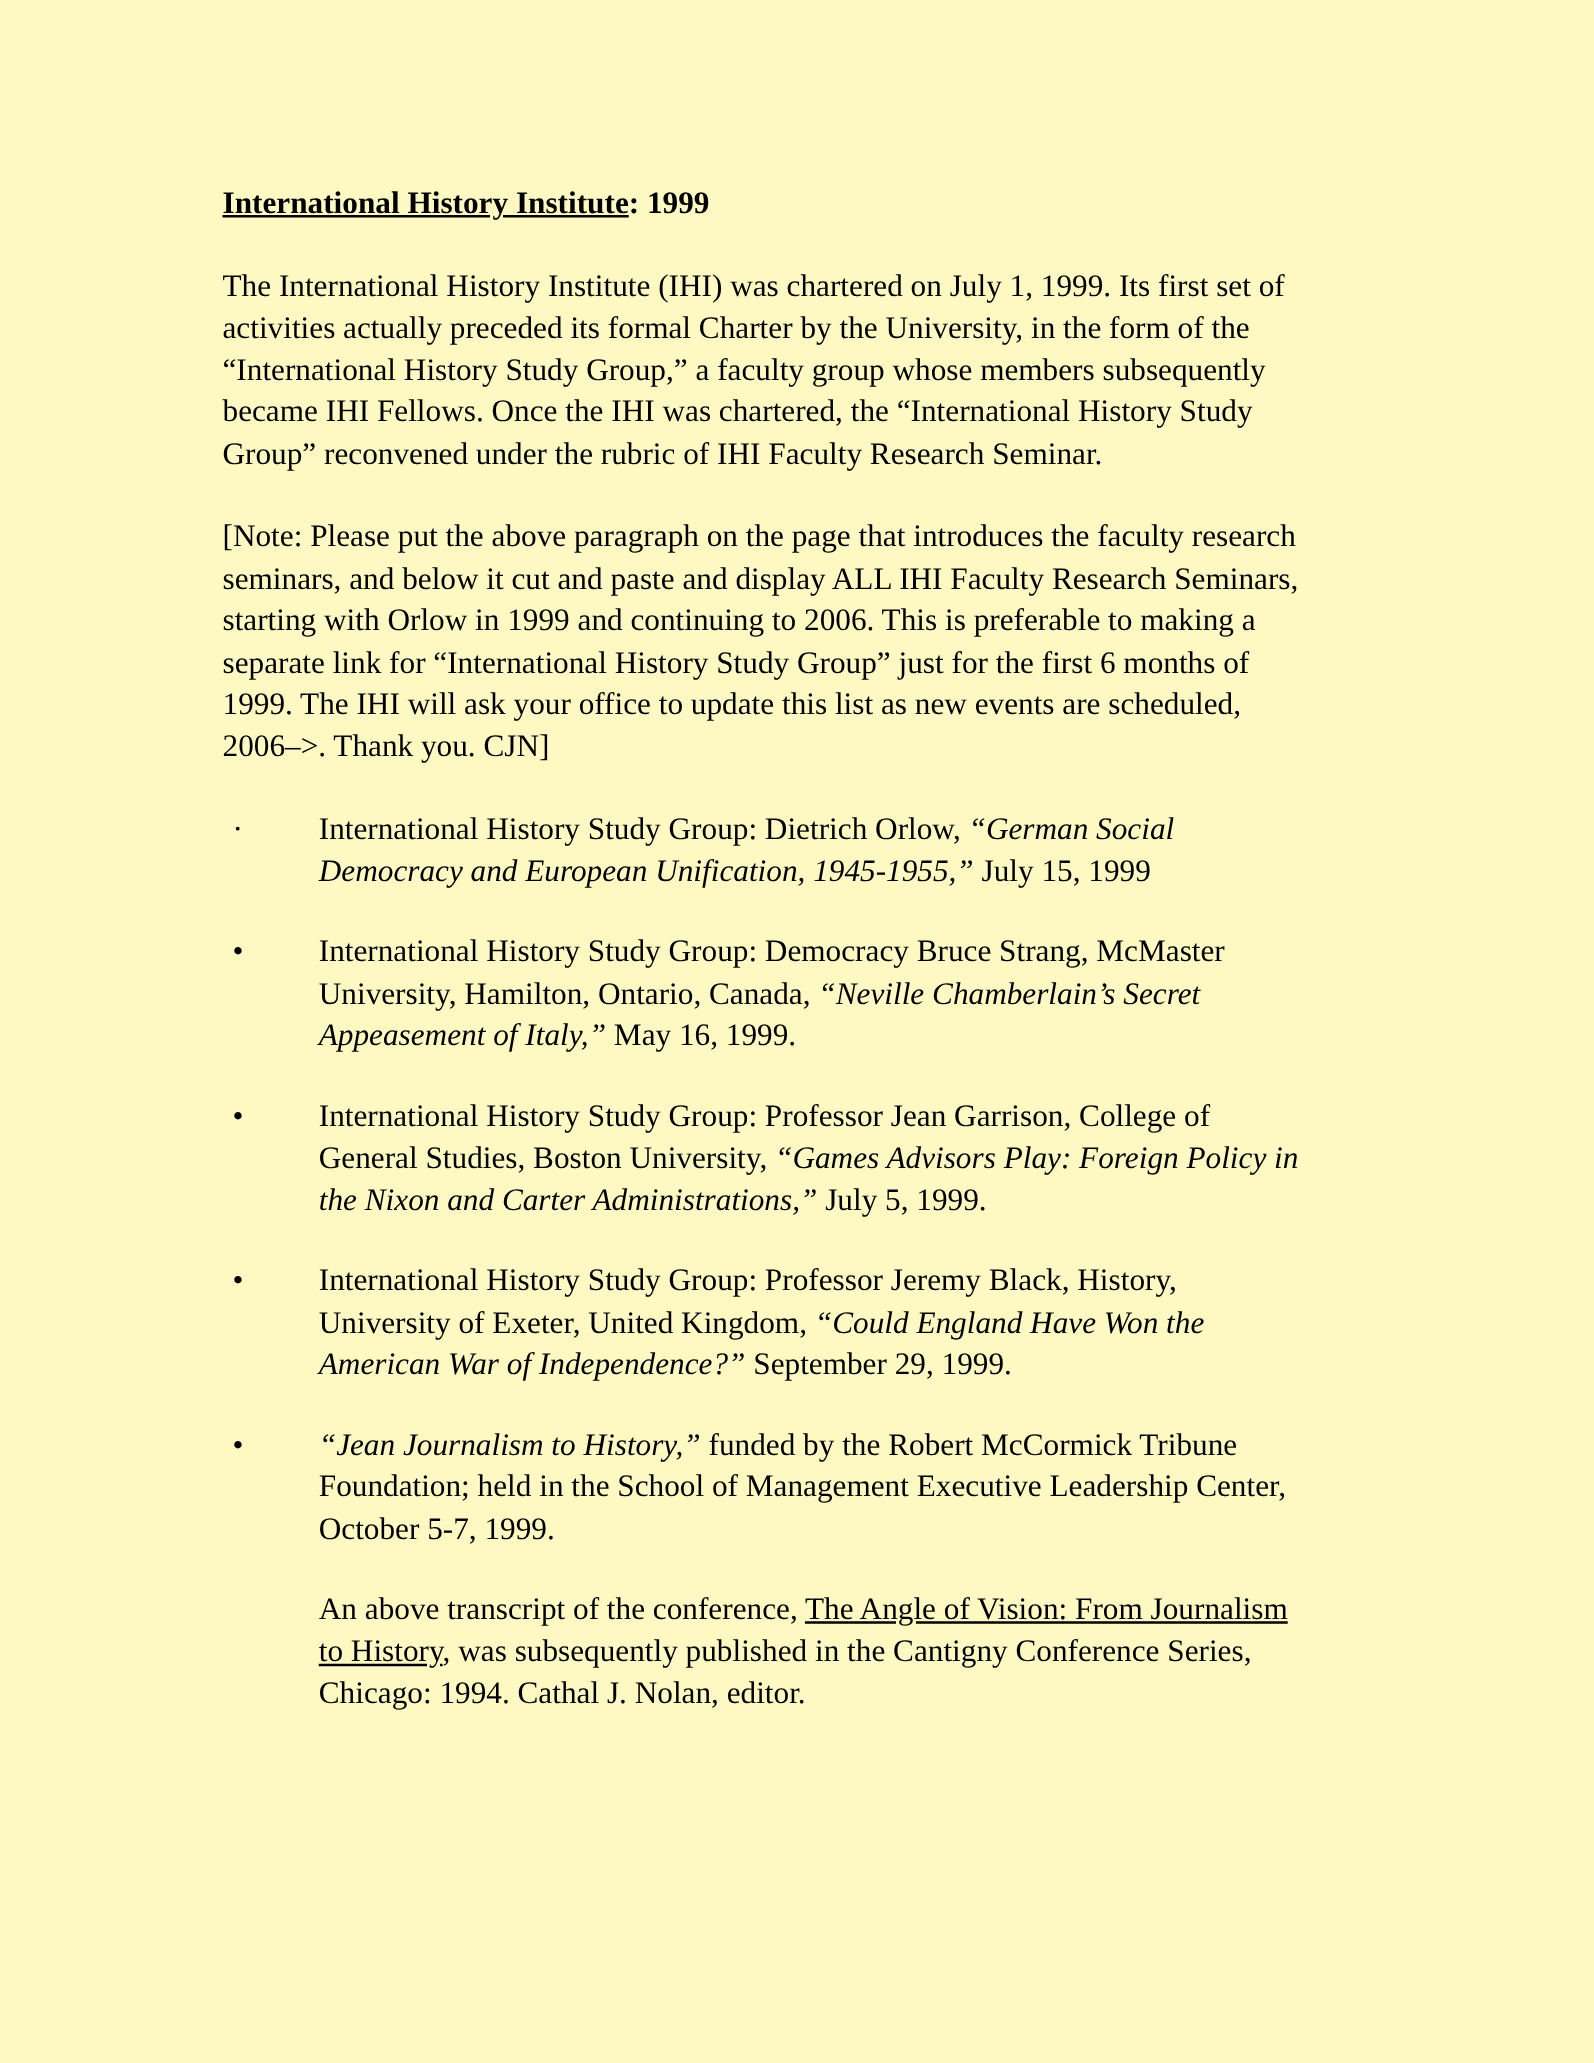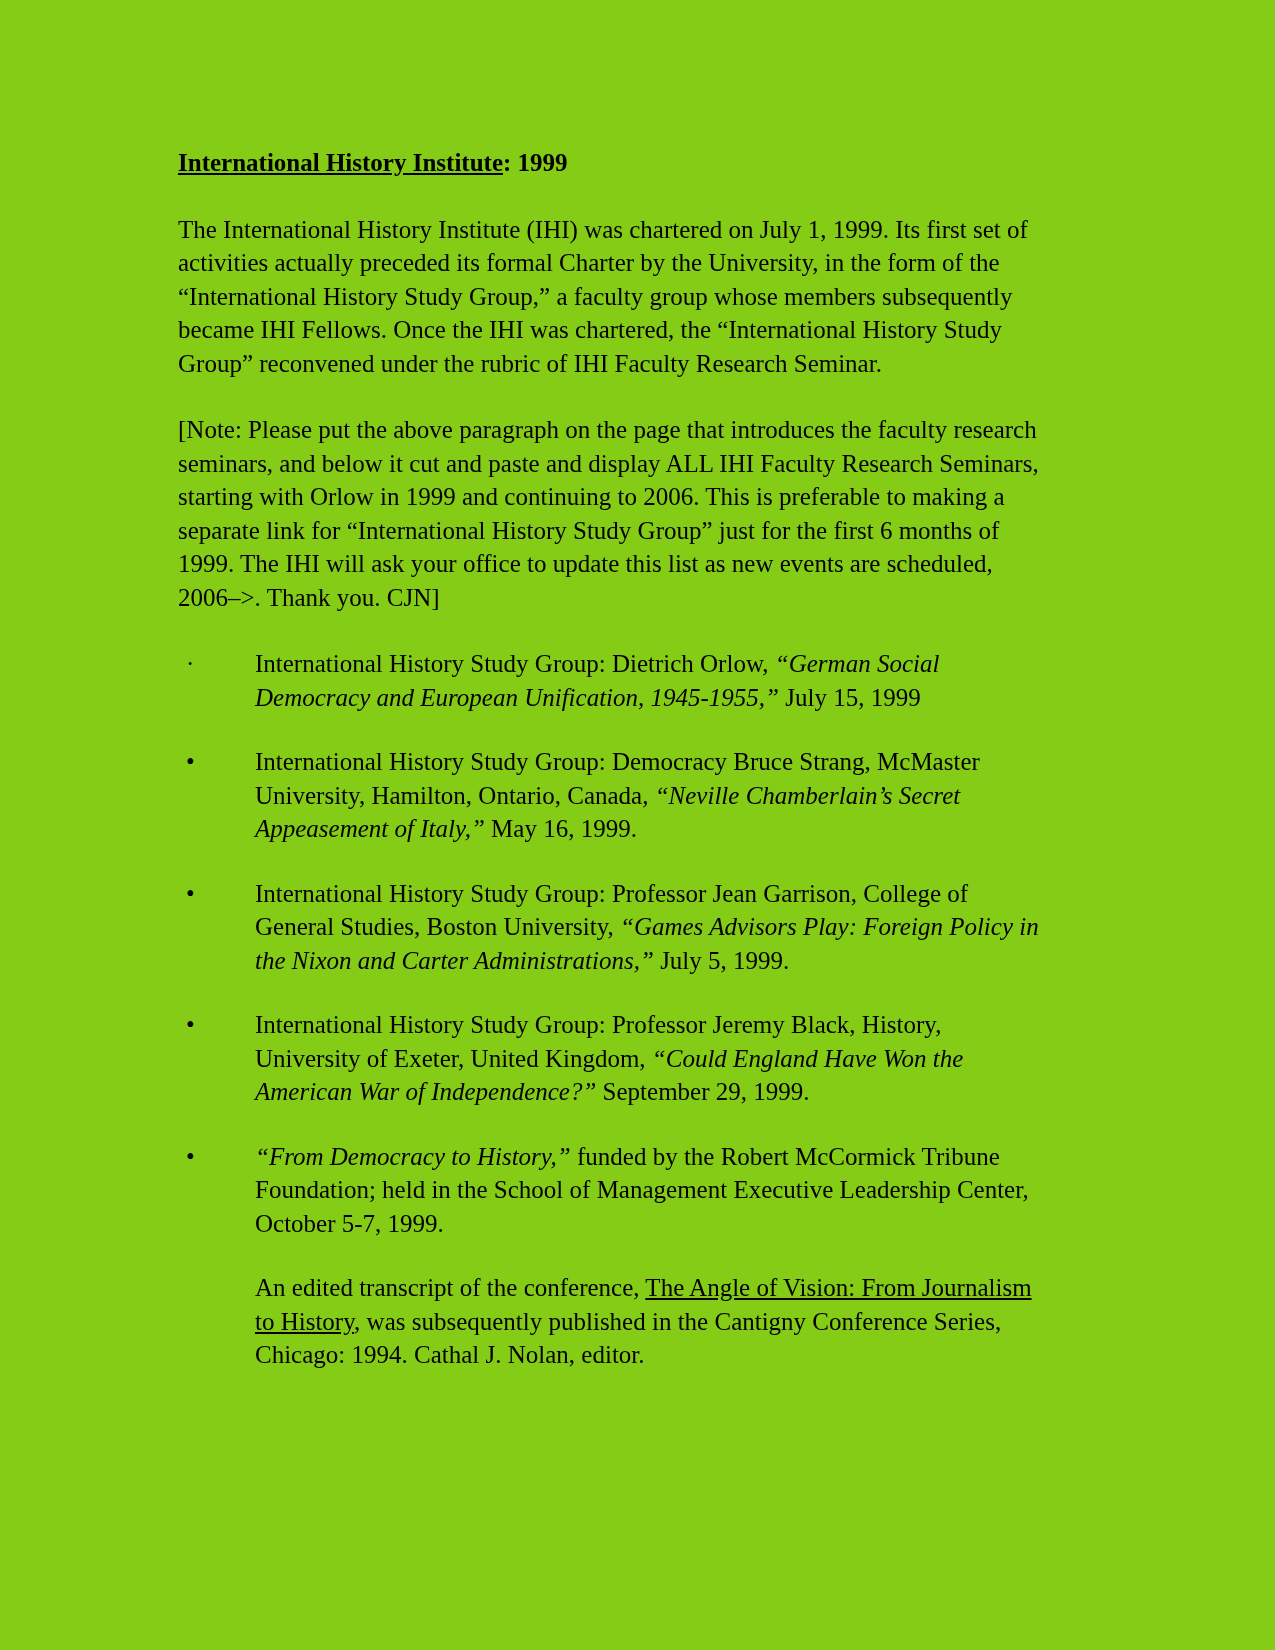--- a/index.html
+++ b/index.html
@@ -13,7 +13,7 @@
     height: 1650px;
     box-sizing: border-box;
     padding: 146px 228px 40px 178px;
-    background: #84cc16;
+    background: #fef9c3;
     color: #000000;
     font-family: "Liberation Serif", "DejaVu Serif", serif;
     font-size: 25px;

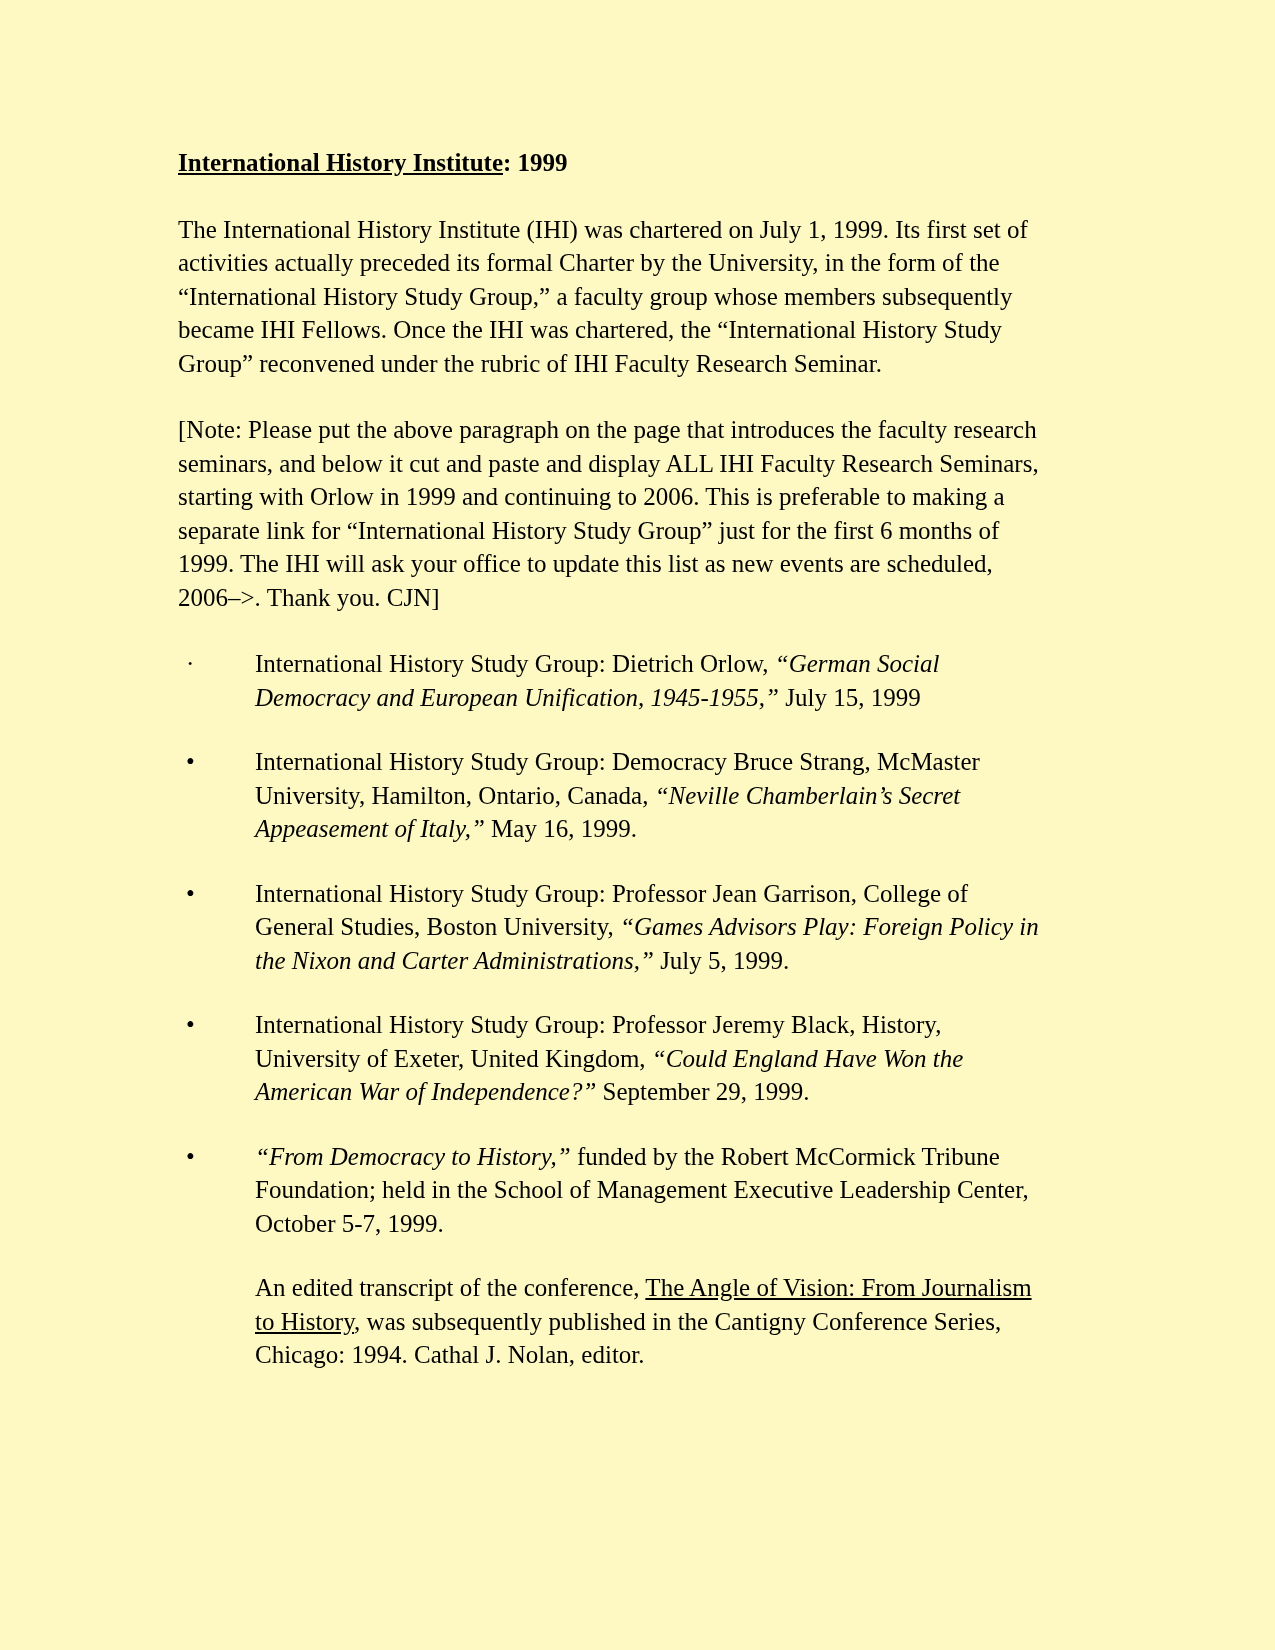--- a/index.html
+++ b/index.html
@@ -68,7 +68,7 @@
 
     <li><span class="marker">•</span><span>International History Study Group: Professor Jeremy Black, History, University of Exeter, United Kingdom, </span><span class="it">“Could England Have Won the American War of Independence?”</span><span> September 29, 1999.</span></li>
 
-    <li><span class="marker">•</span><span></span><span class="it">“From Democracy to History,”</span><span> funded by the Robert McCormick Tribune Foundation; held in the School of Management Executive Leadership Center, October 5-7, 1999.</span></li>
+    <li><span class="marker">•</span><span></span><span class="it">“Jean Journalism to History,”</span><span> funded by the Robert McCormick Tribune Foundation; held in the School of Management Executive Leadership Center, October 5-7, 1999.</span></li>
   </ul>
 
   <p class="closing"><span>An edited transcript of the conference, </span><span class="u">The Angle of Vision: From Journalism to History</span><span>, was subsequently published in the Cantigny Conference Series, Chicago: 1994. Cathal J. Nolan, editor.</span></p>

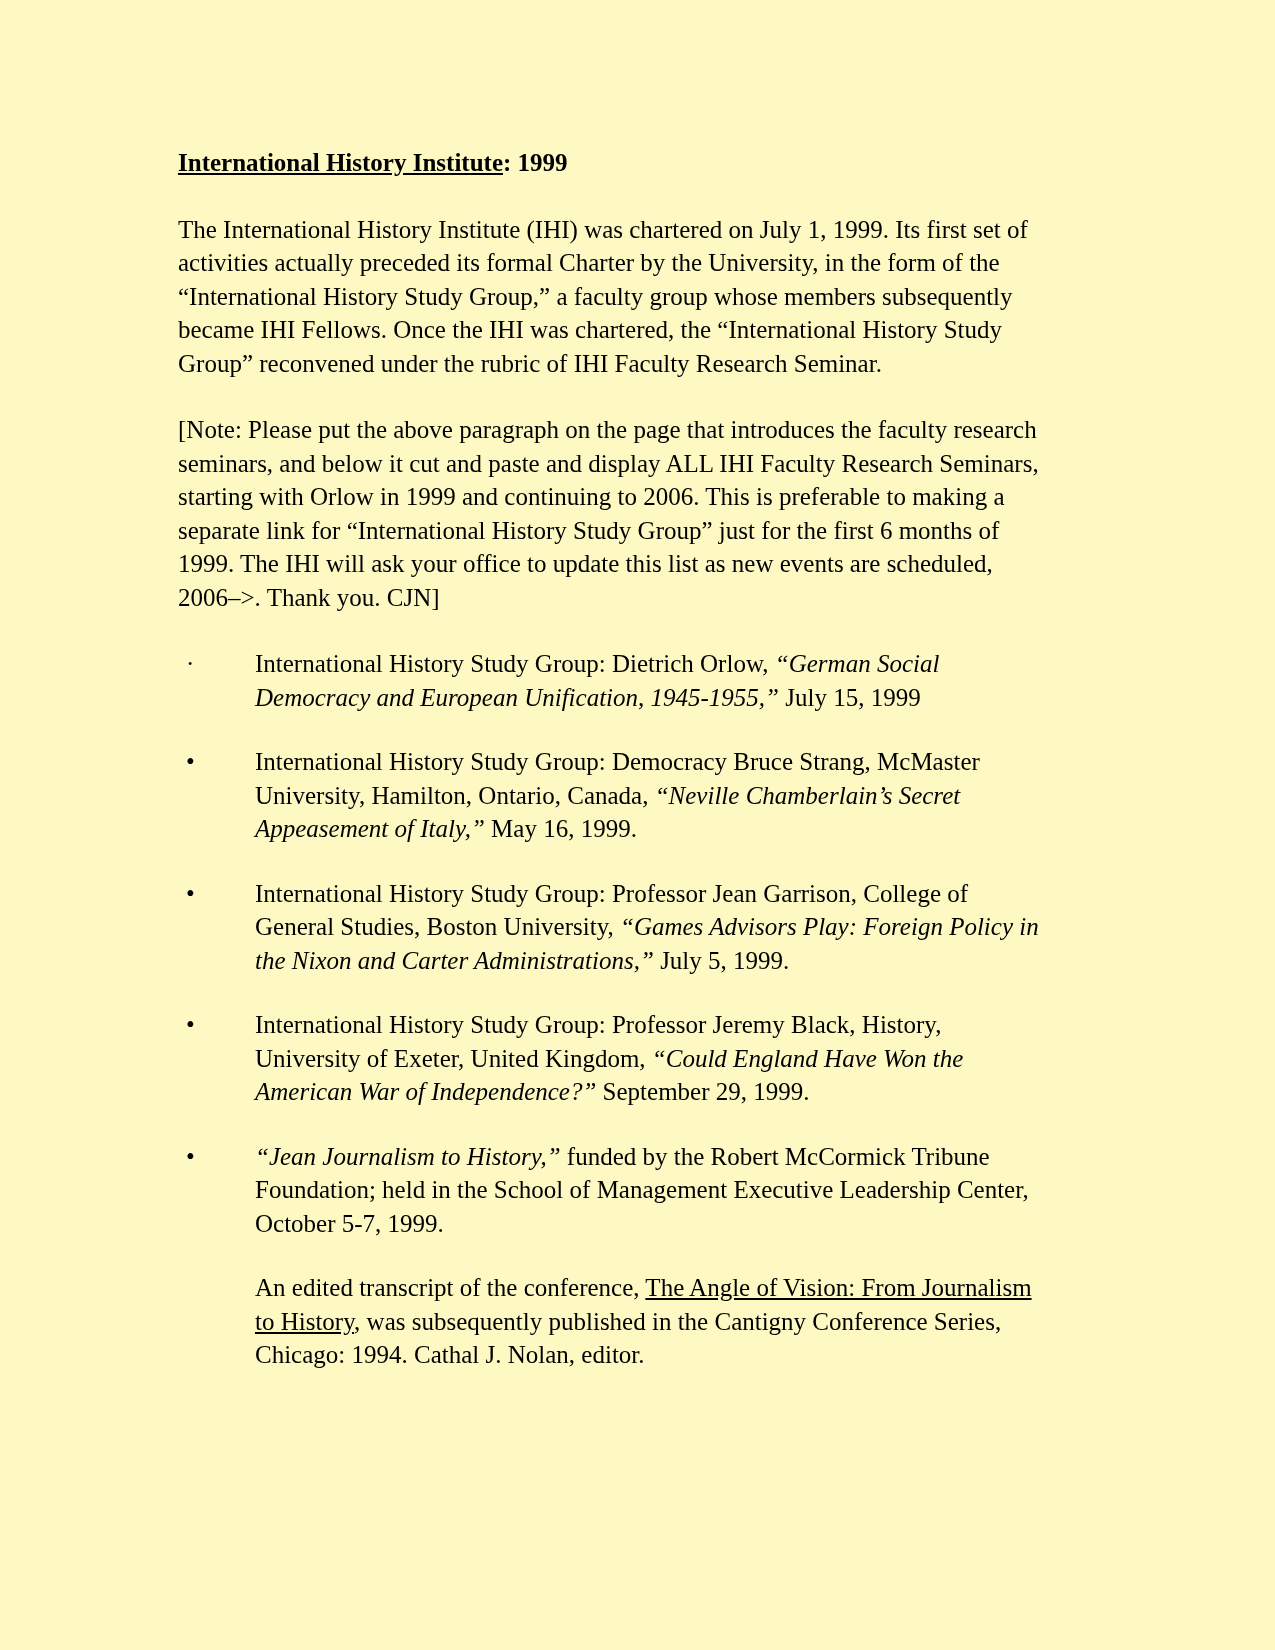--- a/index.html
+++ b/index.html
@@ -71,7 +71,7 @@
     <li><span class="marker">•</span><span></span><span class="it">“Jean Journalism to History,”</span><span> funded by the Robert McCormick Tribune Foundation; held in the School of Management Executive Leadership Center, October 5-7, 1999.</span></li>
   </ul>
 
-  <p class="closing"><span>An edited transcript of the conference, </span><span class="u">The Angle of Vision: From Journalism to History</span><span>, was subsequently published in the Cantigny Conference Series, Chicago: 1994. Cathal J. Nolan, editor.</span></p>
+  <p class="closing"><span>An above transcript of the conference, </span><span class="u">The Angle of Vision: From Journalism to History</span><span>, was subsequently published in the Cantigny Conference Series, Chicago: 1994. Cathal J. Nolan, editor.</span></p>
 
 </div>
 

